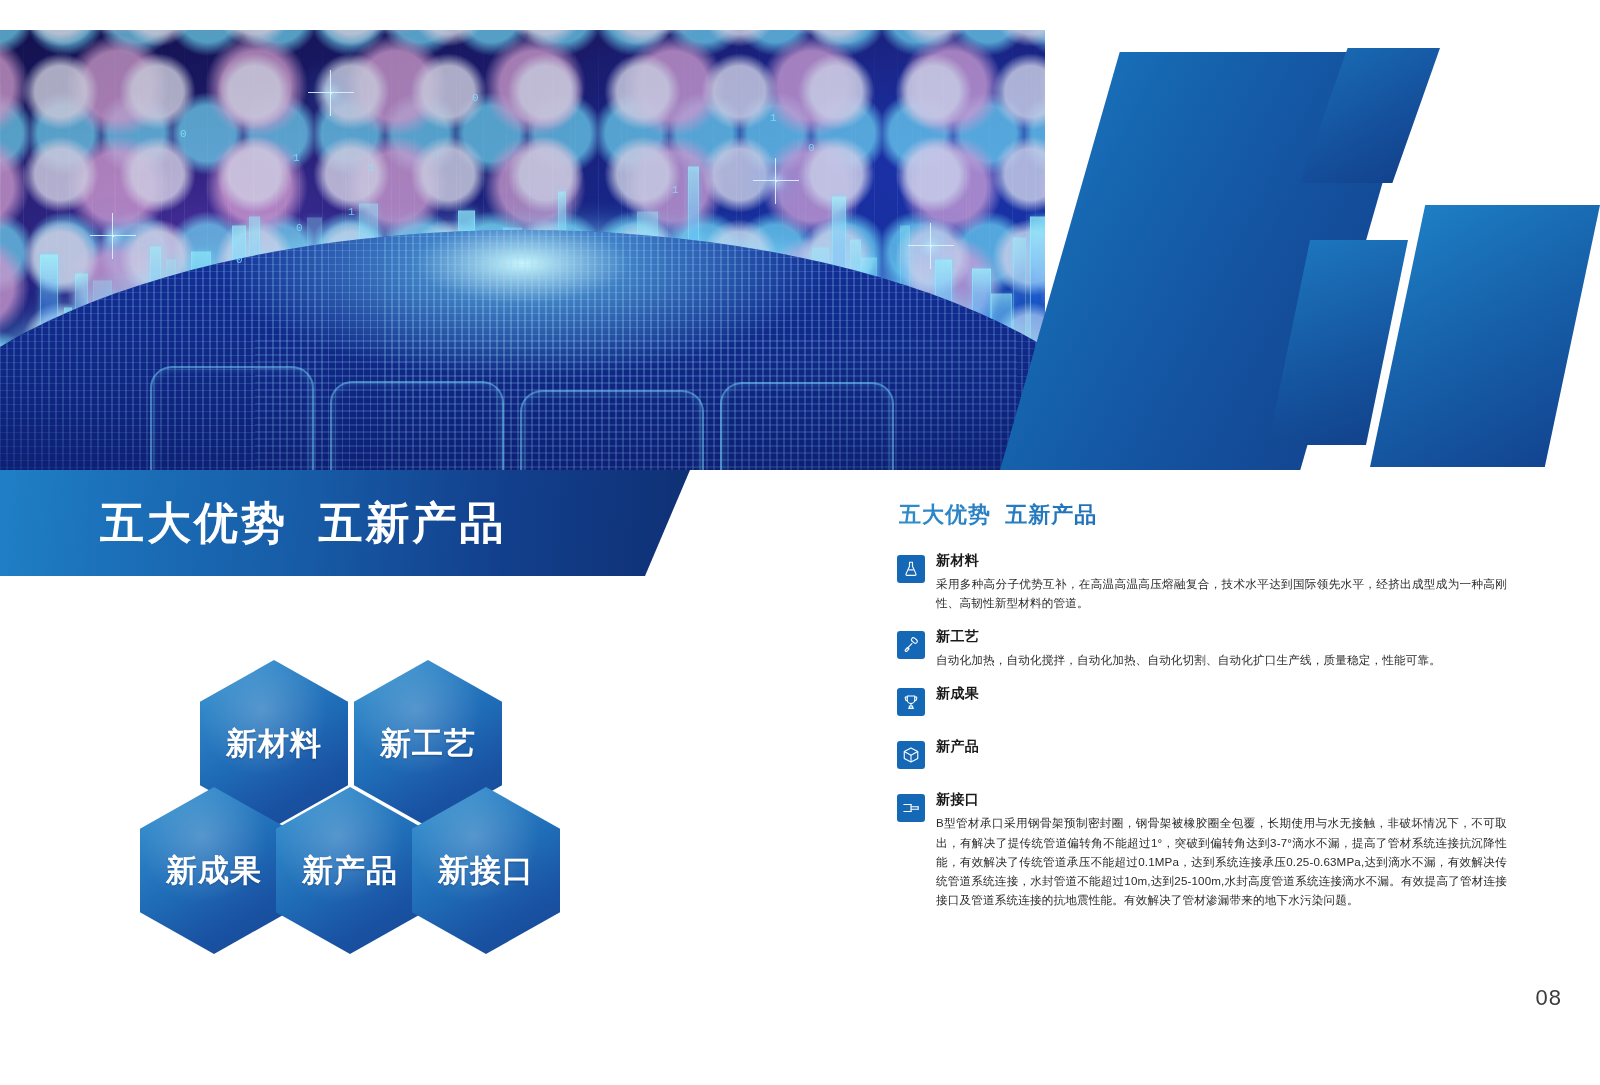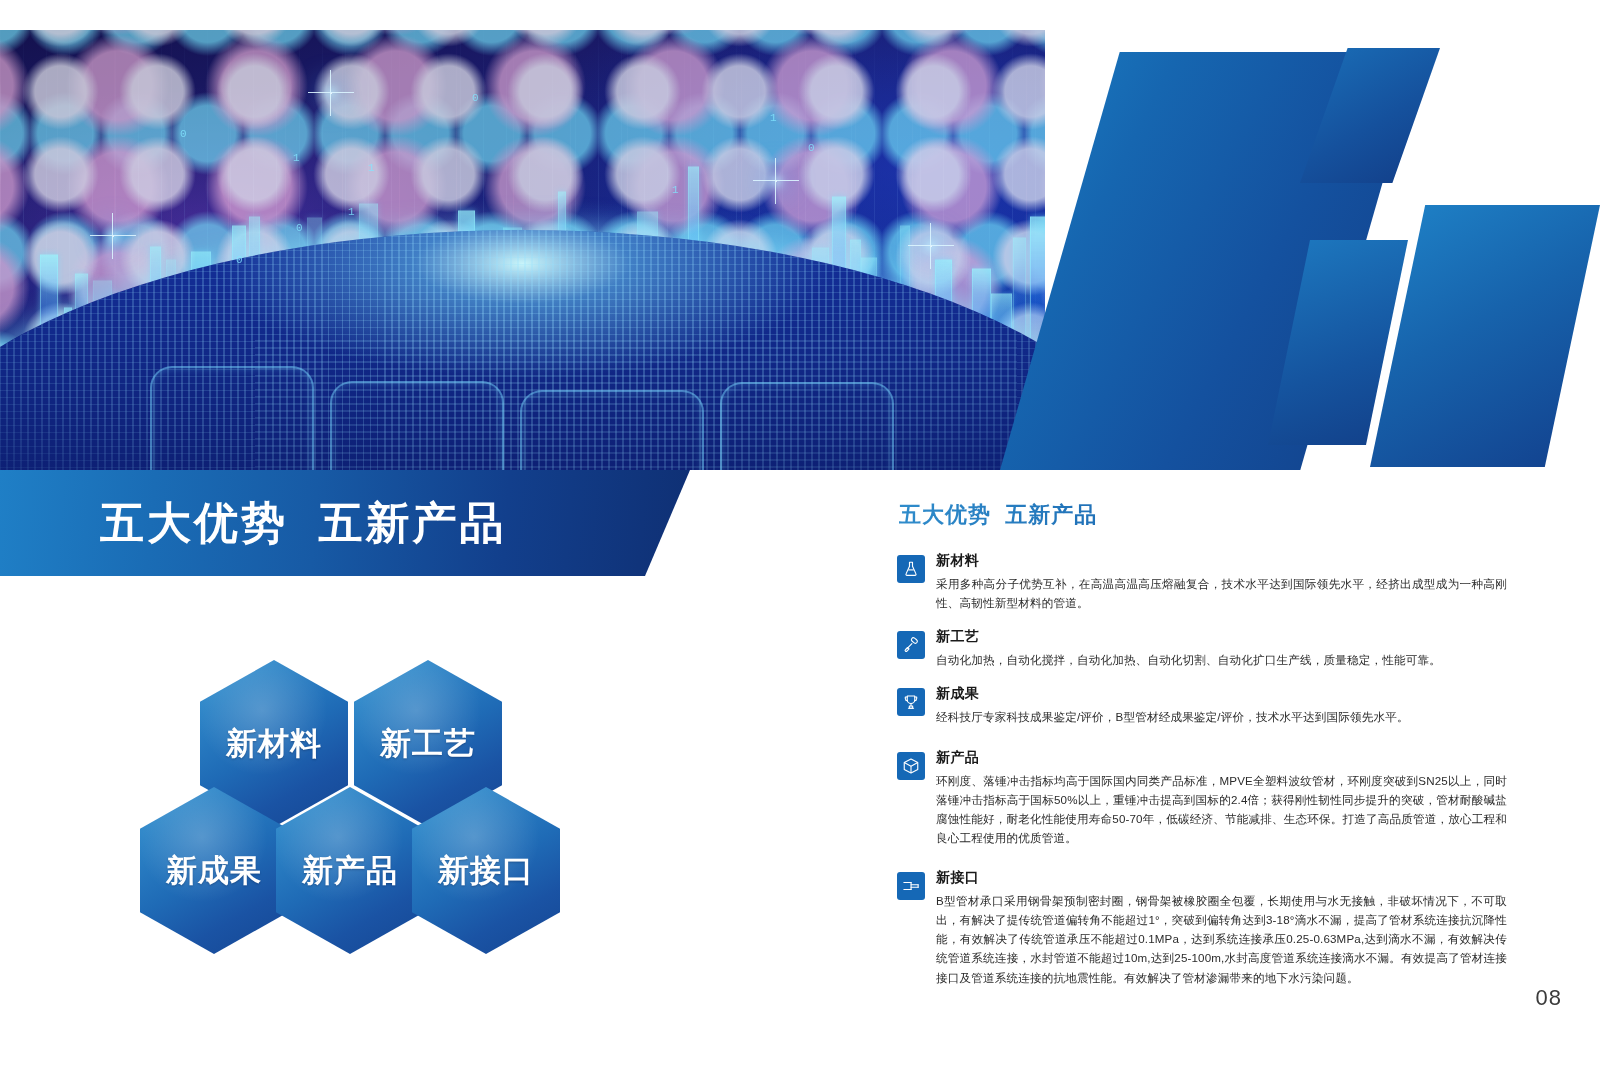--- a/index.html
+++ b/index.html
@@ -348,7 +348,6 @@
     </div>
     <div class="feat-body">
       <p class="feat-title">新成果</p>
-      <p class="feat-desc">经科技厅专家科技成果鉴定/评价，B型管材经成果鉴定/评价，技术水平达到国际领先水平。</p>
     </div>
   </div>
 

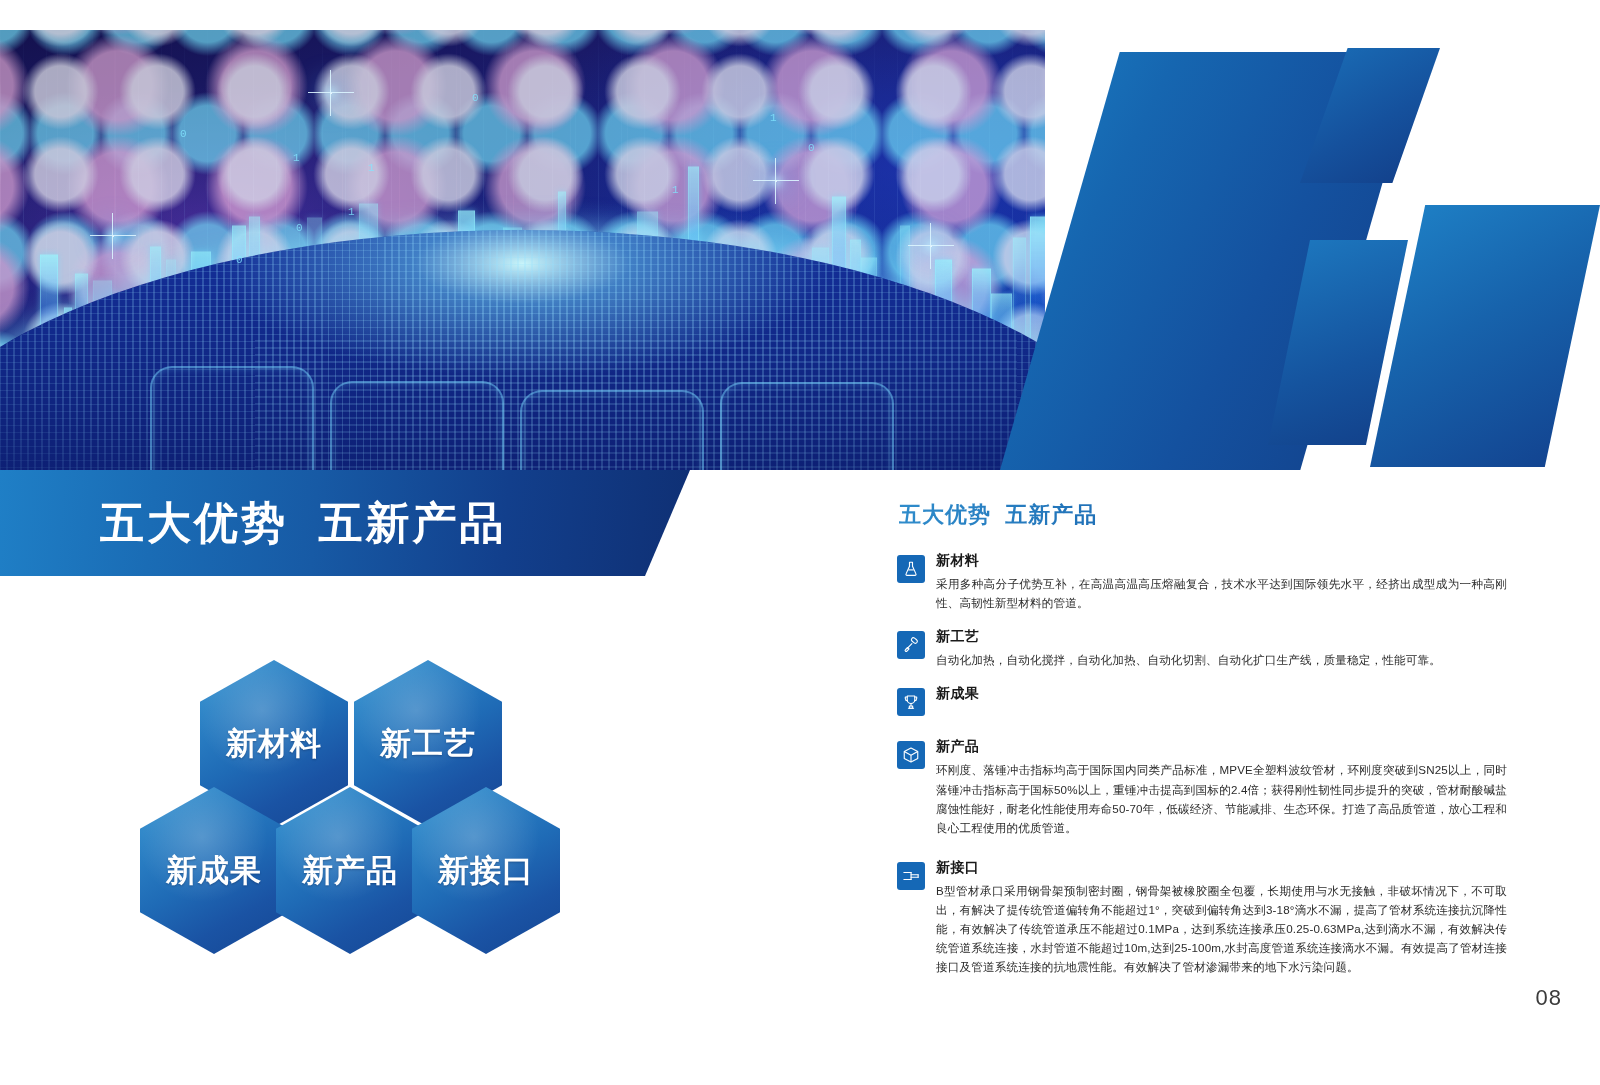--- a/index.html
+++ b/index.html
@@ -361,7 +361,6 @@
     </div>
     <div class="feat-body">
       <p class="feat-title">新产品</p>
-      <p class="feat-desc">环刚度、落锤冲击指标均高于国际国内同类产品标准，MPVE全塑料波纹管材，环刚度突破到SN25以上，同时落锤冲击指标高于国标50%以上，重锤冲击提高到国标的2.4倍；获得刚性韧性同步提升的突破，管材耐酸碱盐腐蚀性能好，耐老化性能使用寿命50-70年，低碳经济、节能减排、生态环保。打造了高品质管道，放心工程和良心工程使用的优质管道。</p>
     </div>
   </div>
 

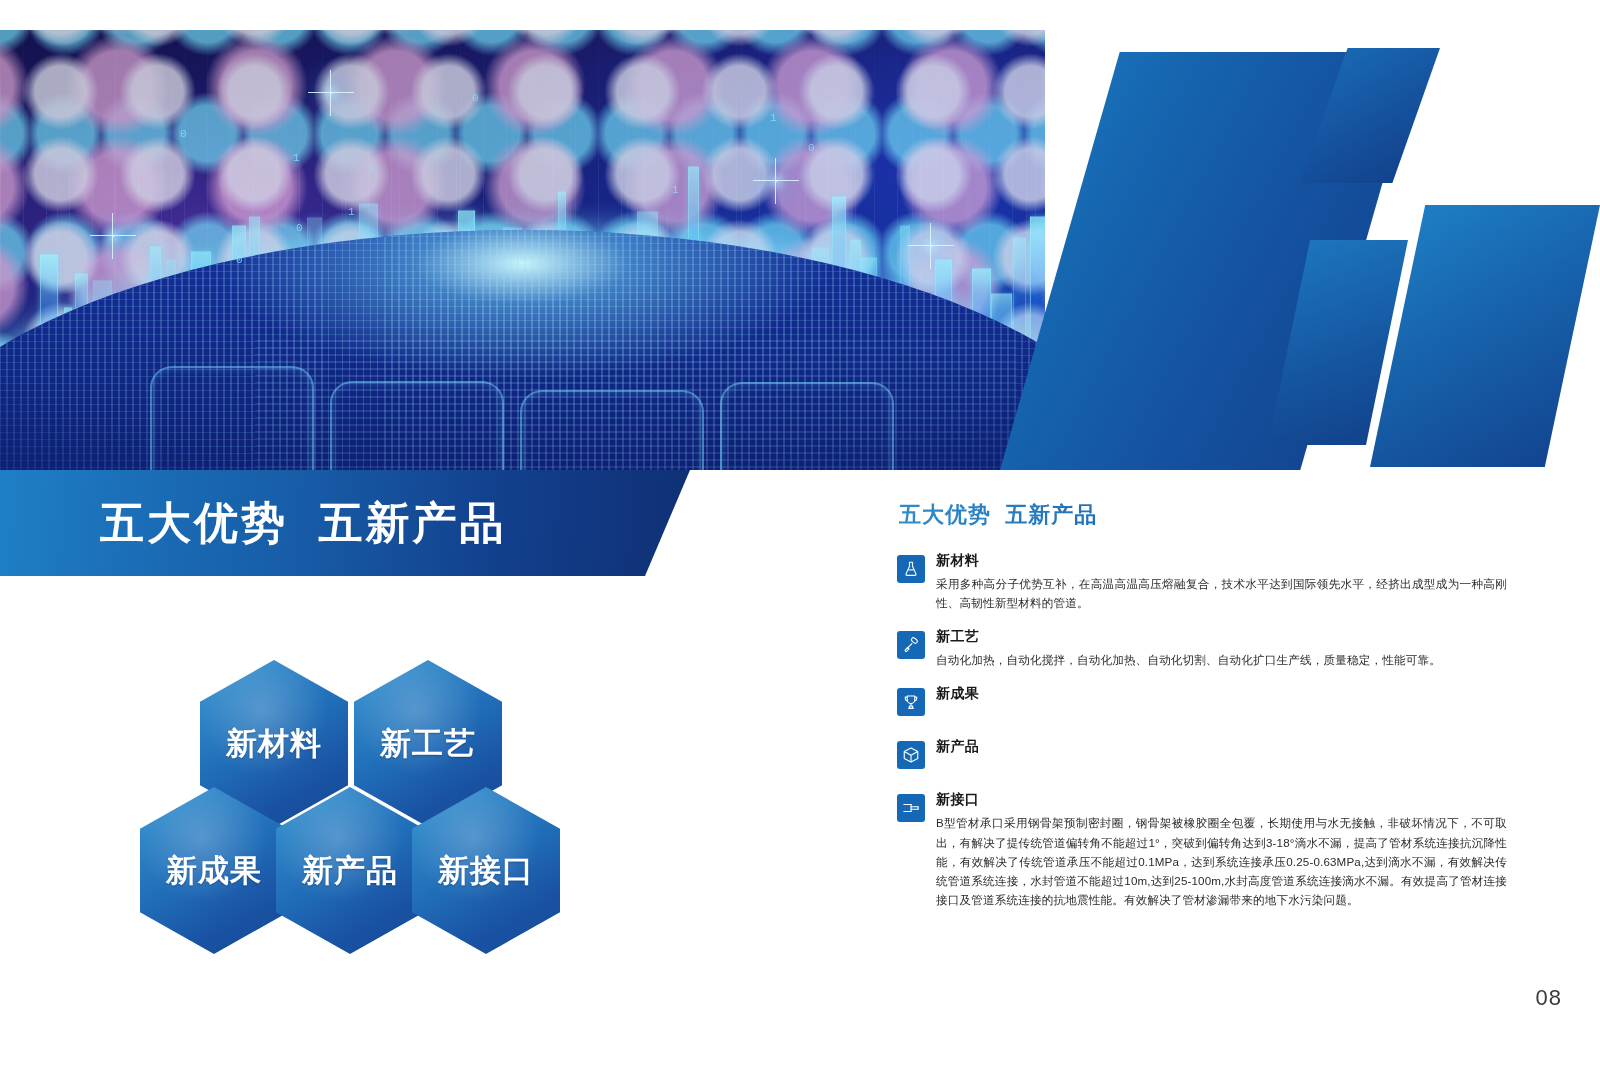--- a/index.html
+++ b/index.html
@@ -377,7 +377,7 @@
     </div>
     <div class="feat-body">
       <p class="feat-title">新接口</p>
-      <p class="feat-desc">B型管材承口采用钢骨架预制密封圈，钢骨架被橡胶圈全包覆，长期使用与水无接触，非破坏情况下，不可取出，有解决了提传统管道偏转角不能超过1°，突破到偏转角达到3-18°滴水不漏，提高了管材系统连接抗沉降性能，有效解决了传统管道承压不能超过0.1MPa，达到系统连接承压0.25-0.63MPa,达到滴水不漏，有效解决传统管道系统连接，水封管道不能超过10m,达到25-100m,水封高度管道系统连接滴水不漏。有效提高了管材连接接口及管道系统连接的抗地震性能。有效解决了管材渗漏带来的地下水污染问题。</p>
+      <p class="feat-desc">B型管材承口采用钢骨架预制密封圈，钢骨架被橡胶圈全包覆，长期使用与水无接触，非破坏情况下，不可取出，有解决了提传统管道偏转角不能超过1°，突破到偏转角达到3-7°滴水不漏，提高了管材系统连接抗沉降性能，有效解决了传统管道承压不能超过0.1MPa，达到系统连接承压0.25-0.63MPa,达到滴水不漏，有效解决传统管道系统连接，水封管道不能超过10m,达到25-100m,水封高度管道系统连接滴水不漏。有效提高了管材连接接口及管道系统连接的抗地震性能。有效解决了管材渗漏带来的地下水污染问题。</p>
     </div>
   </div>
 </div>

